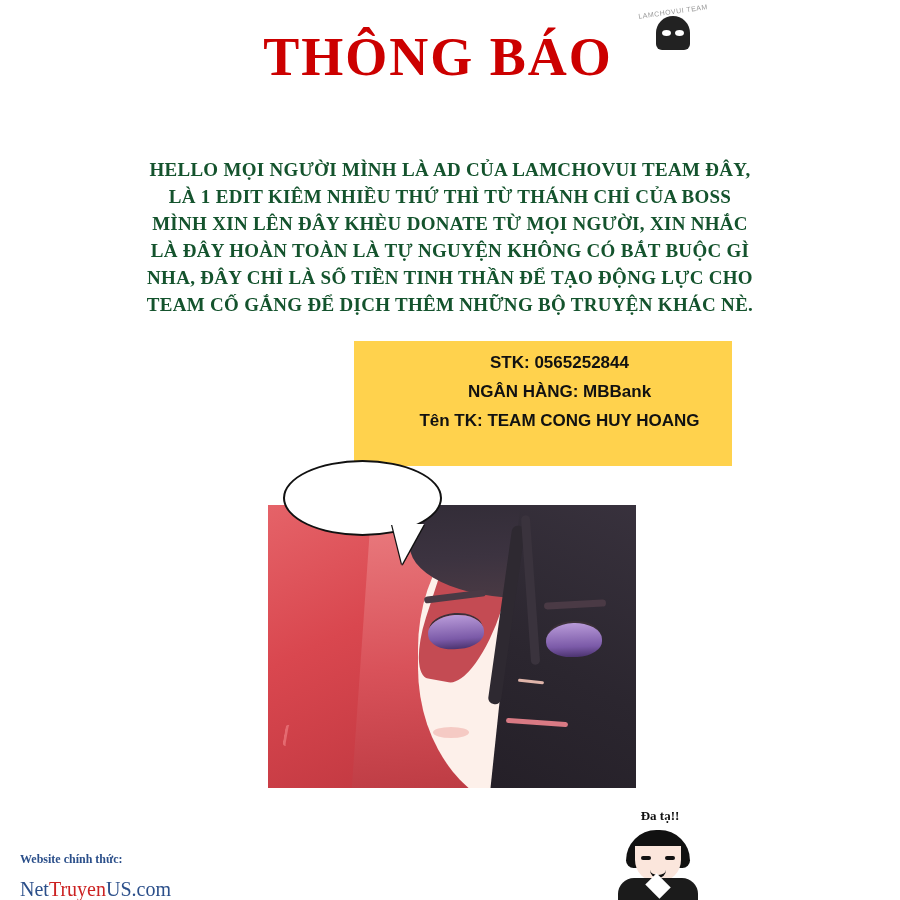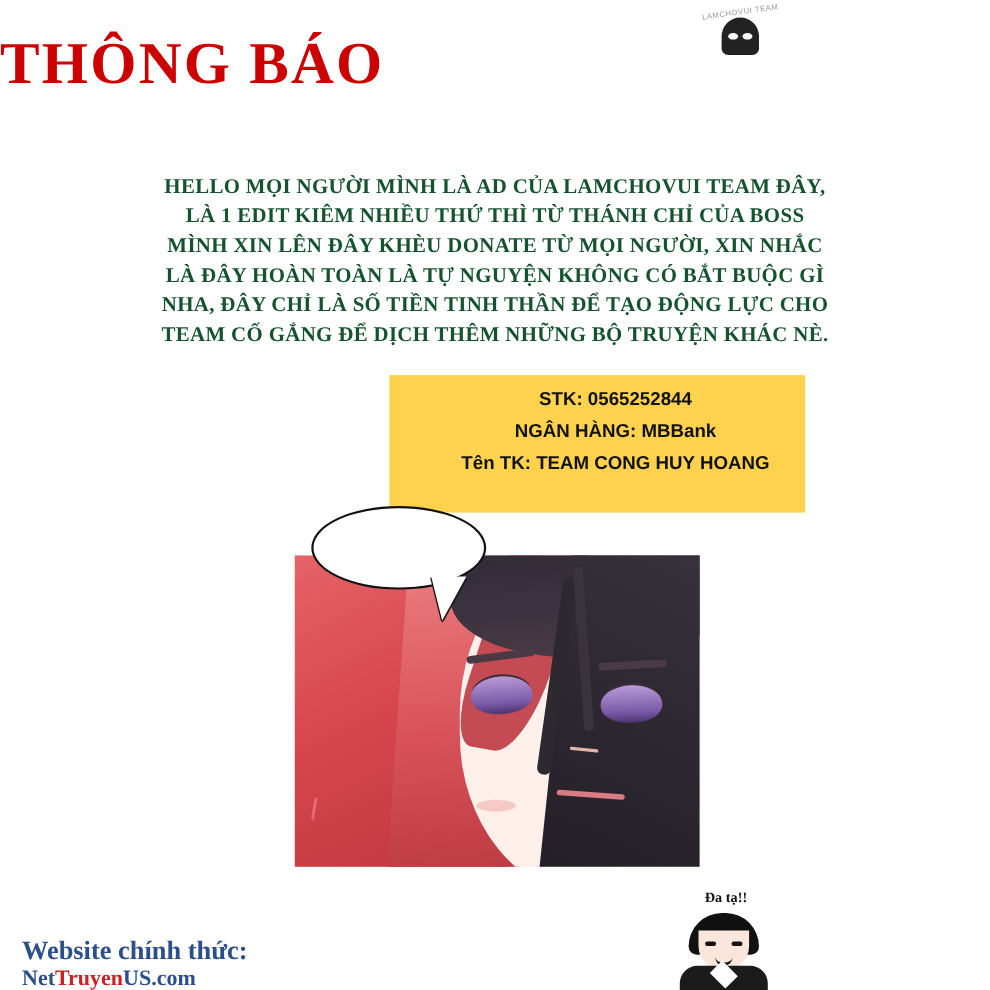--- a/index.html
+++ b/index.html
@@ -22,6 +22,7 @@
     top: 26px;
     left: 0;
     width: 876px;
+    text-align: center;
     font-family: "Liberation Serif", serif;
     font-weight: bold;
     font-size: 54px;

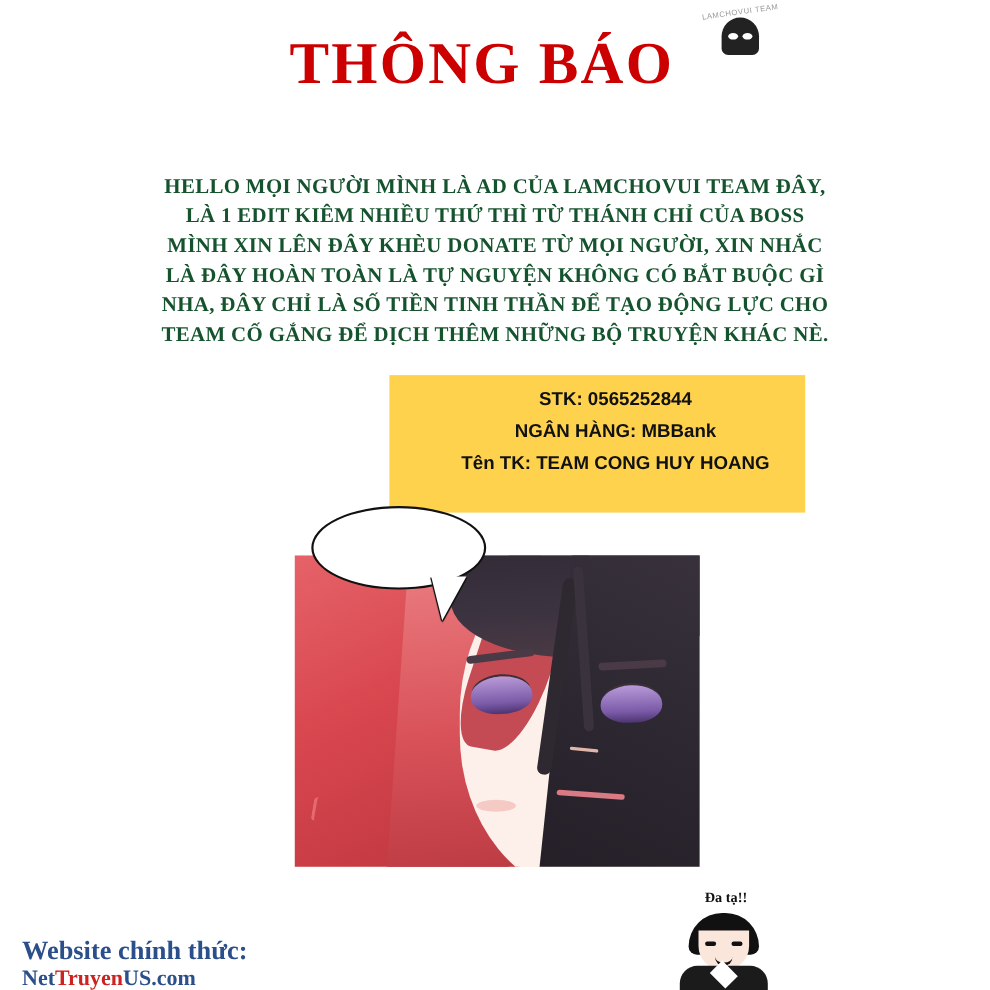--- a/index.html
+++ b/index.html
@@ -385,7 +385,7 @@
     position: absolute;
     top: 852px;
     left: 20px;
-    font-size: 24px;
+    font-size: 12px;
     font-weight: bold;
     color: #2b4f8a;
     font-family: "Liberation Serif", serif;

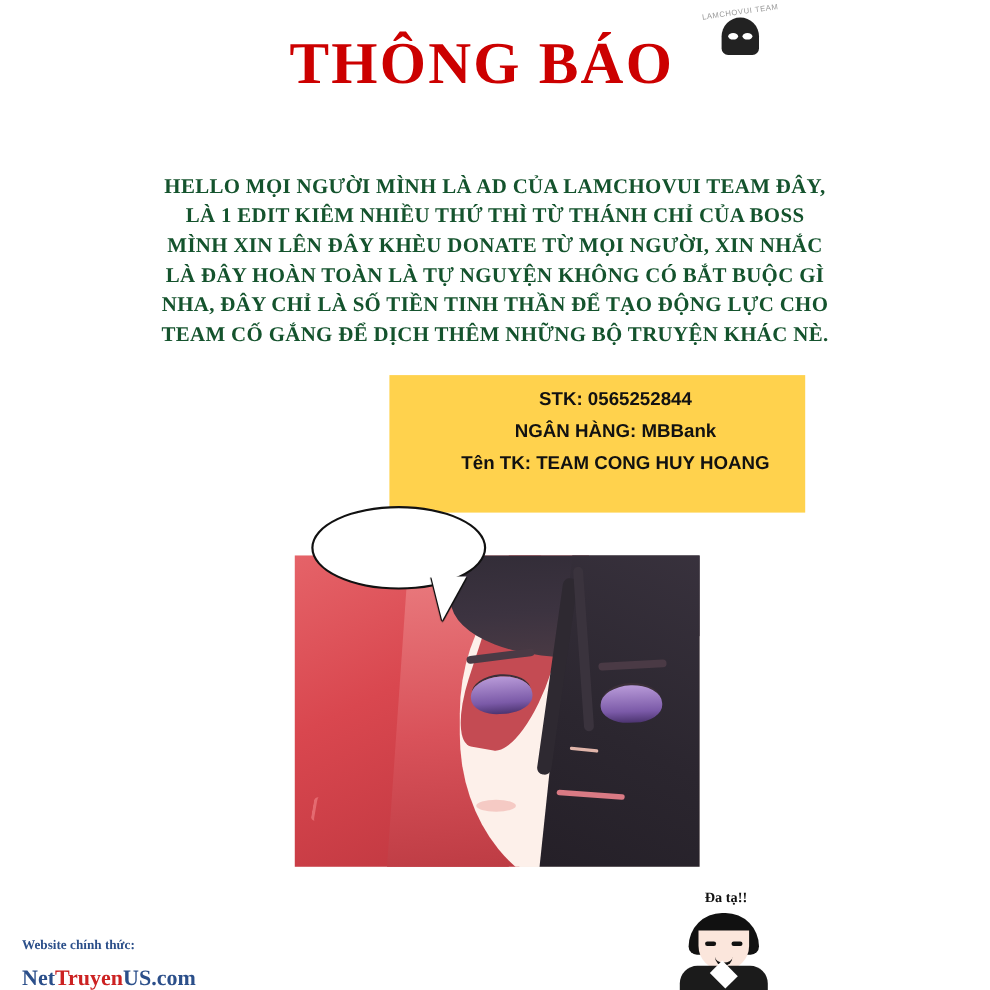--- a/index.html
+++ b/index.html
@@ -395,7 +395,7 @@
     top: 878px;
     left: 20px;
     font-size: 20px;
-    font-weight: bold;
+    font-weight: normal;
     font-family: "Liberation Serif", serif;
     color: #2b4f8a;
   }

